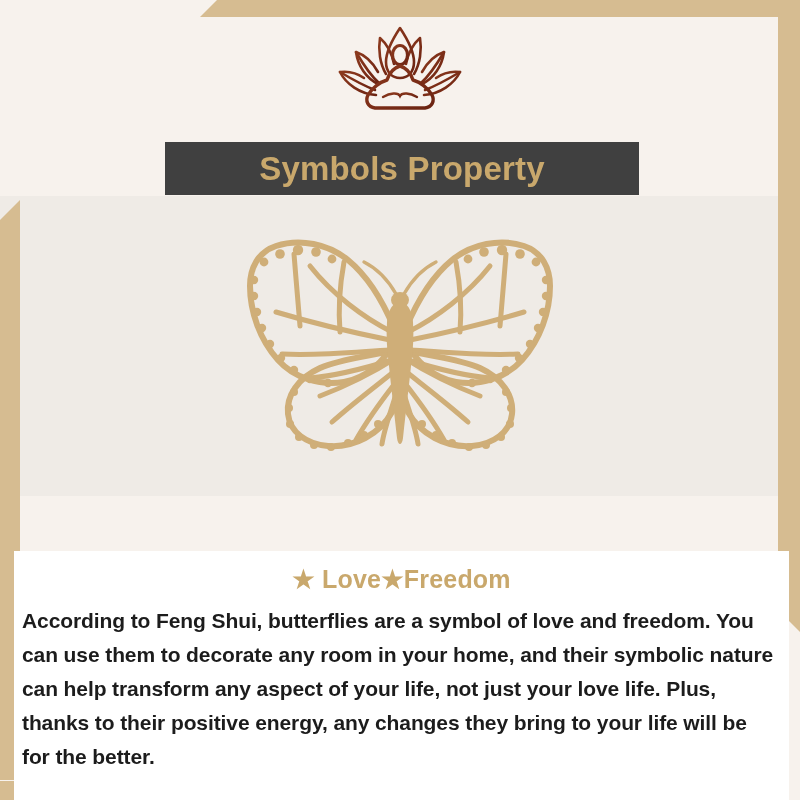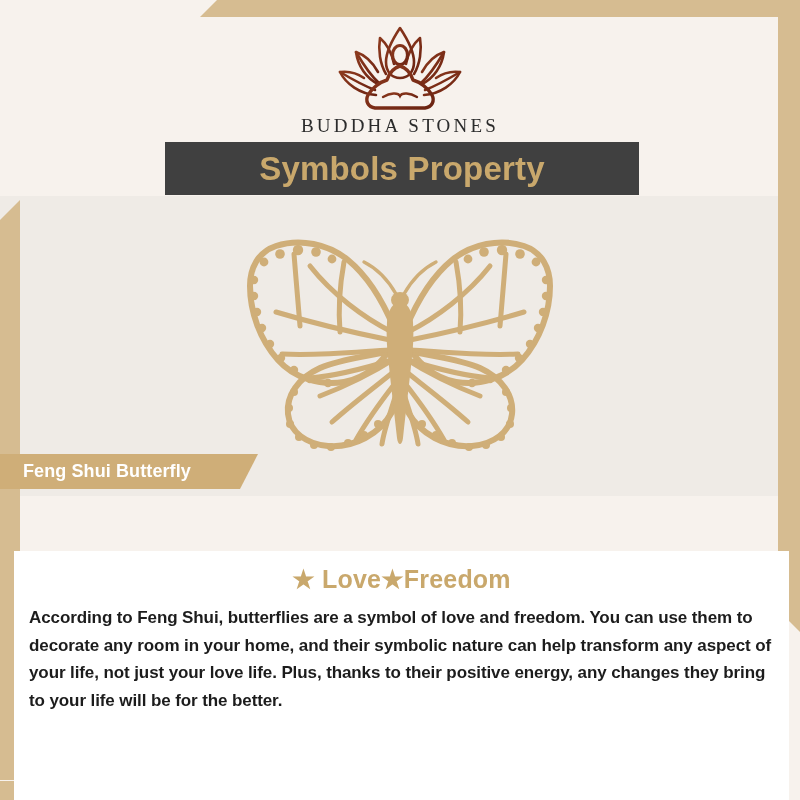--- a/index.html
+++ b/index.html
@@ -219,7 +219,6 @@
         <path d="M63,75 C70,71 78,70 80,74 C82,70 90,71 97,75" fill="none" stroke="url(#lotusGrad)" stroke-width="2.4" stroke-linecap="round"></path>
       </g>
     </svg>
-    <span class="logo-wordmark">BUDDHA STONES</span>
   </div>
 
   <div class="title-band">

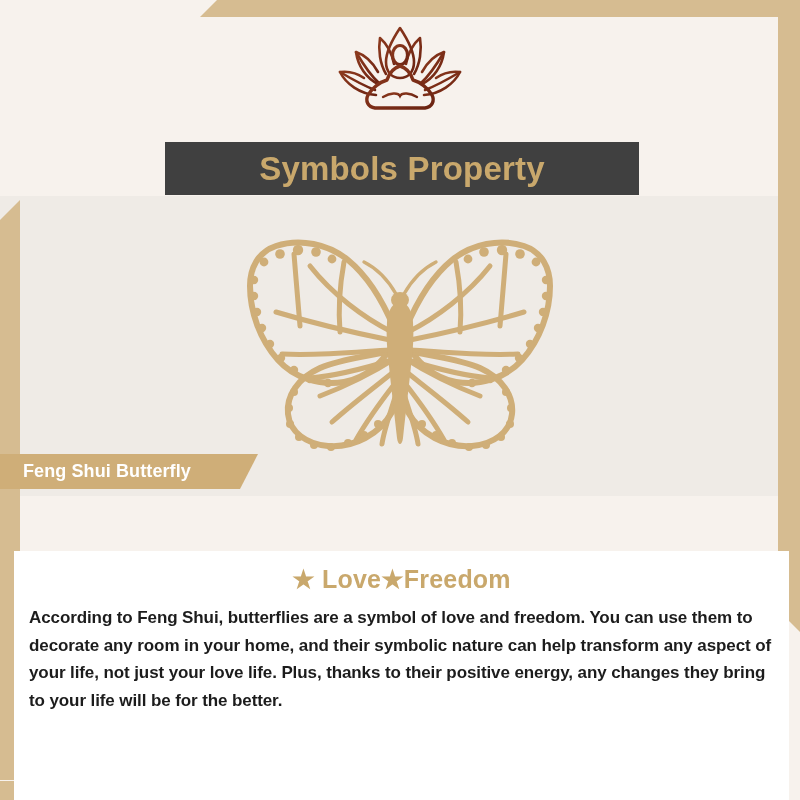--- a/index.html
+++ b/index.html
@@ -346,9 +346,6 @@
     </svg>
   </div>
 
-  <div class="fs-banner">
-    <span class="fs-banner-label">Feng Shui Butterfly</span>
-  </div>
 
   <div class="body-card">
     <p class="subtitle">★ Love★Freedom</p>

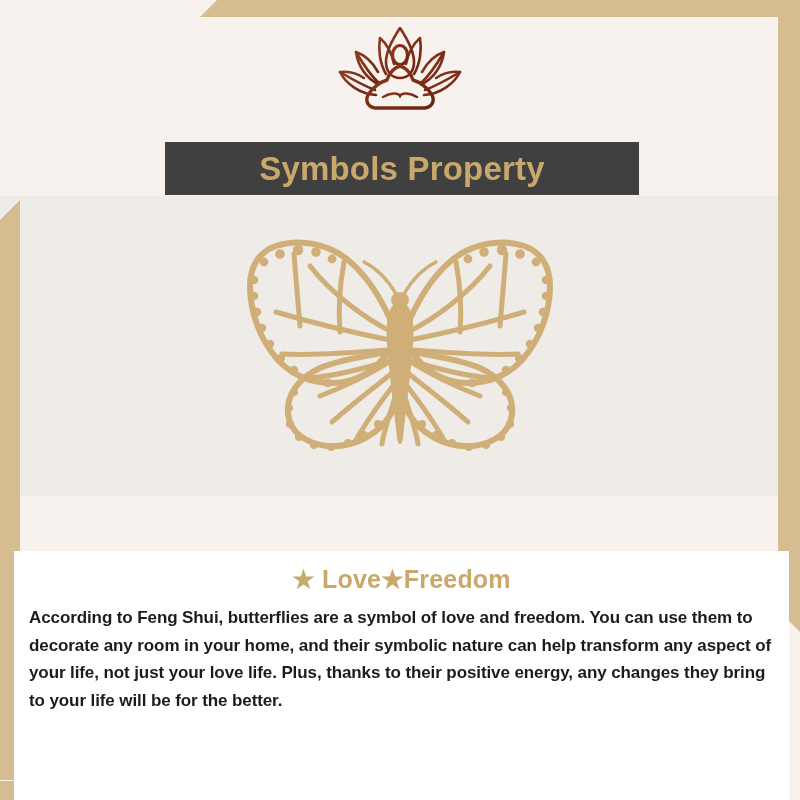--- a/index.html
+++ b/index.html
@@ -160,8 +160,8 @@
   }
   .body-text {
     margin: 0;
-    padding: 10px 10px 0 15px;
-    font-size: 17px;
+    padding: 10px 10px 0 8px;
+    font-size: 21px;
     font-weight: bold;
     line-height: 1.62;
     color: #1C1C1C;

